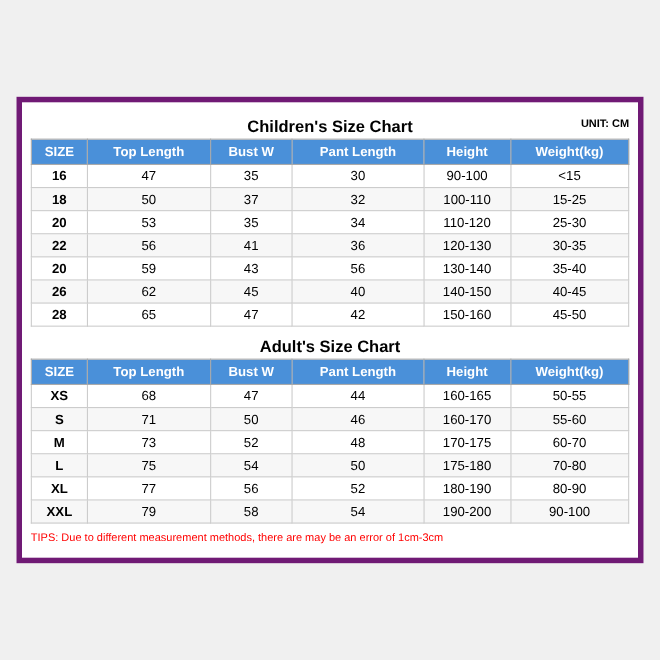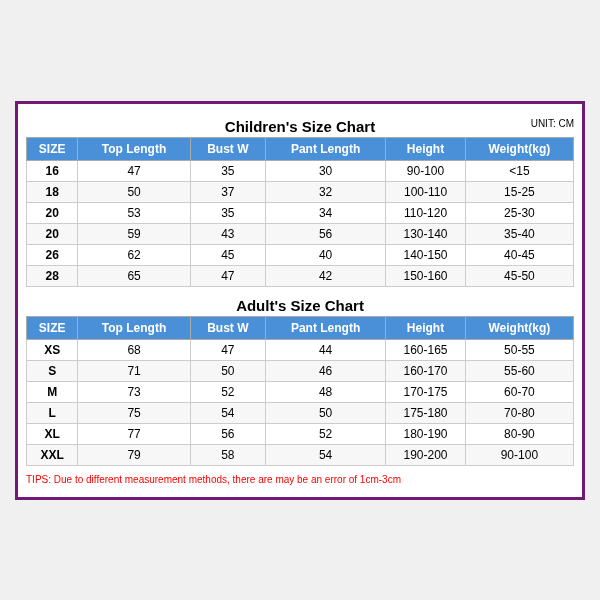--- a/index.html
+++ b/index.html
@@ -14,7 +14,7 @@
     }
     .chart-container {
       background: #fff;
-      border: 3px solid #701a75;
+      border: 5px solid #701a75;
       width: 570px;
       padding: 10px 8px 10px 8px;
     }

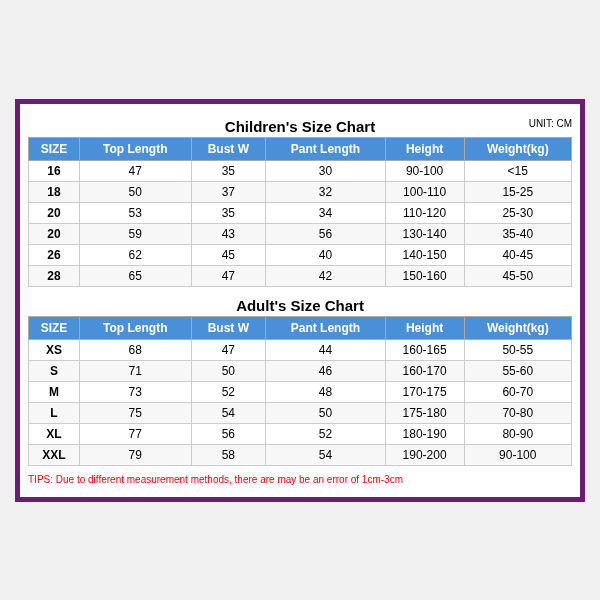--- a/index.html
+++ b/index.html
@@ -31,7 +31,7 @@
       right: 0;
       top: 4px;
       font-size: 10px;
-      font-weight: normal;
+      font-weight: bold;
       color: #000;
     }
     table {

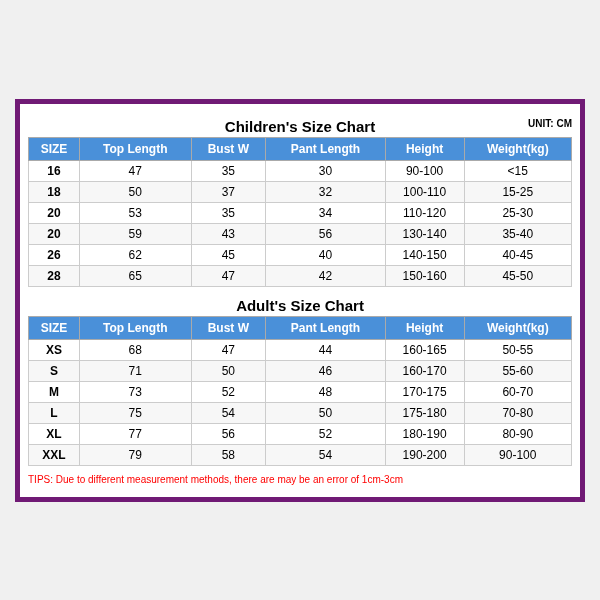--- a/index.html
+++ b/index.html
@@ -121,6 +121,14 @@
           <td>25-30</td>
         </tr>
         <tr>
+          <td>22</td>
+          <td>56</td>
+          <td>41</td>
+          <td>36</td>
+          <td>120-130</td>
+          <td>30-35</td>
+        </tr>
+        <tr>
           <td>20</td>
           <td>59</td>
           <td>43</td>

